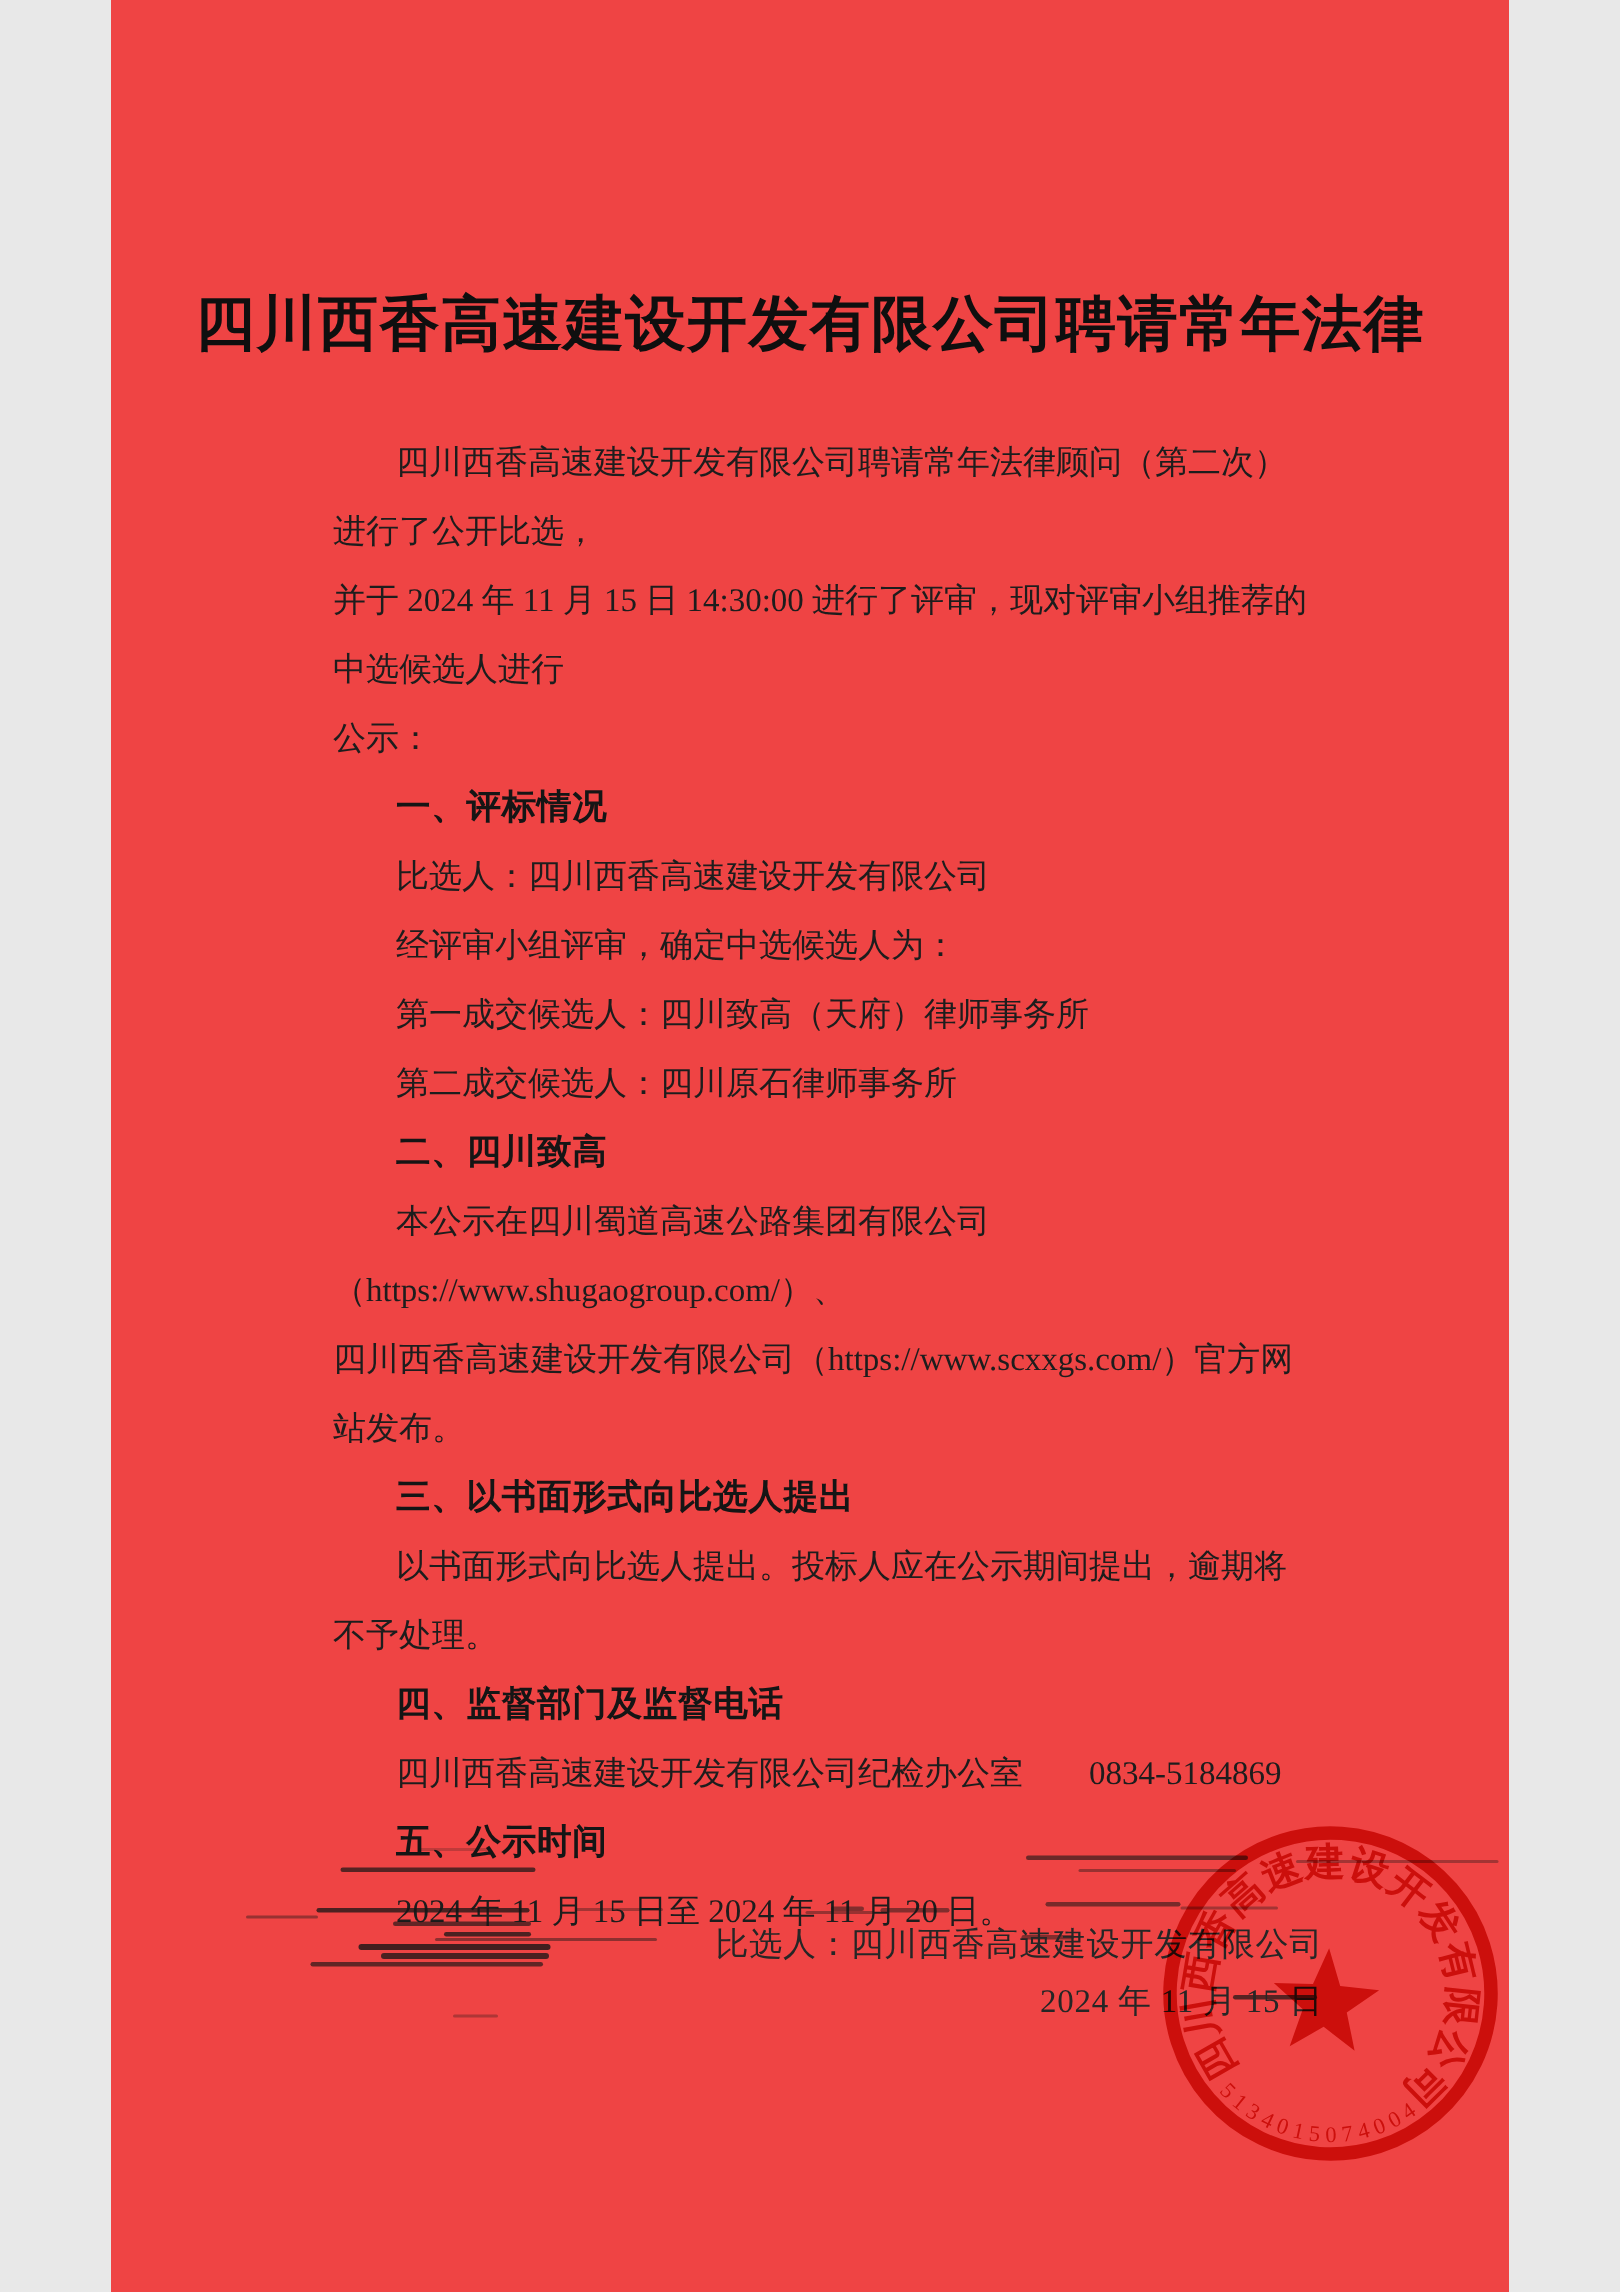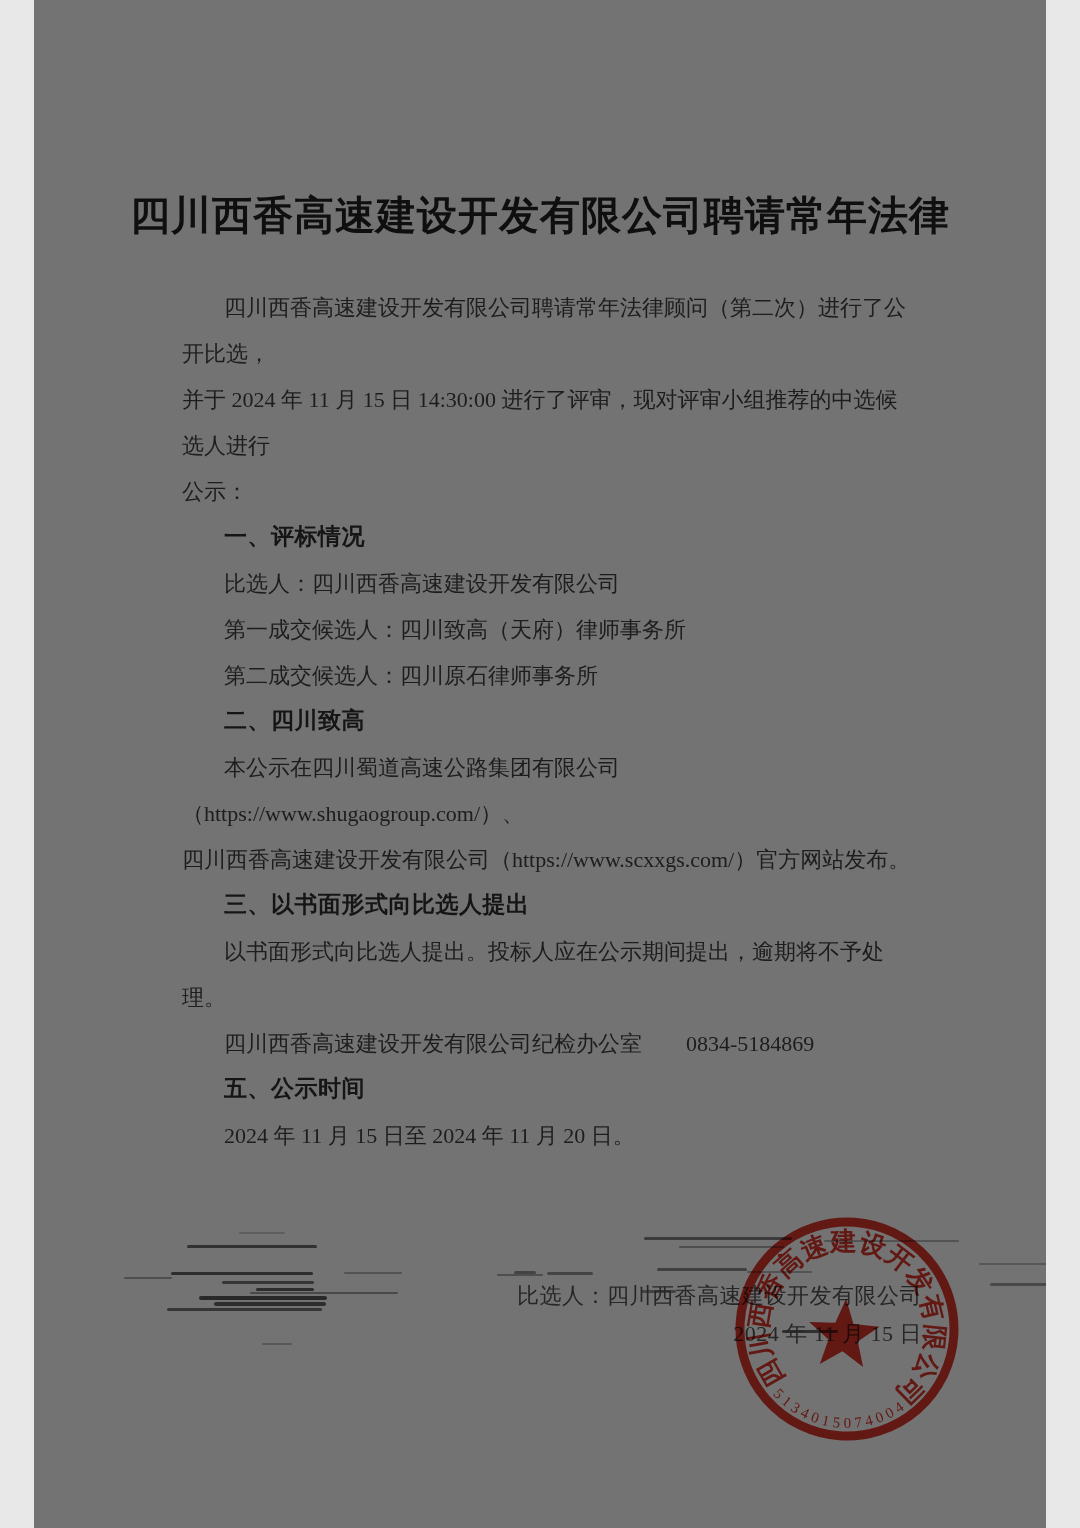--- a/index.html
+++ b/index.html
@@ -4,8 +4,8 @@
 <style>
   html,body { margin:0; padding:0; background:#e8e8e8; }
   .page {
-    position:relative; width:1012px; height:1528px; margin:0 auto;
-    background:#737373; overflow:hidden;
+    position:relative; width:932px; height:1528px; margin:0 auto;
+    background:#ef4444; overflow:hidden;
     font-family:"Liberation Serif", serif; color:#222;
   }
   .title {

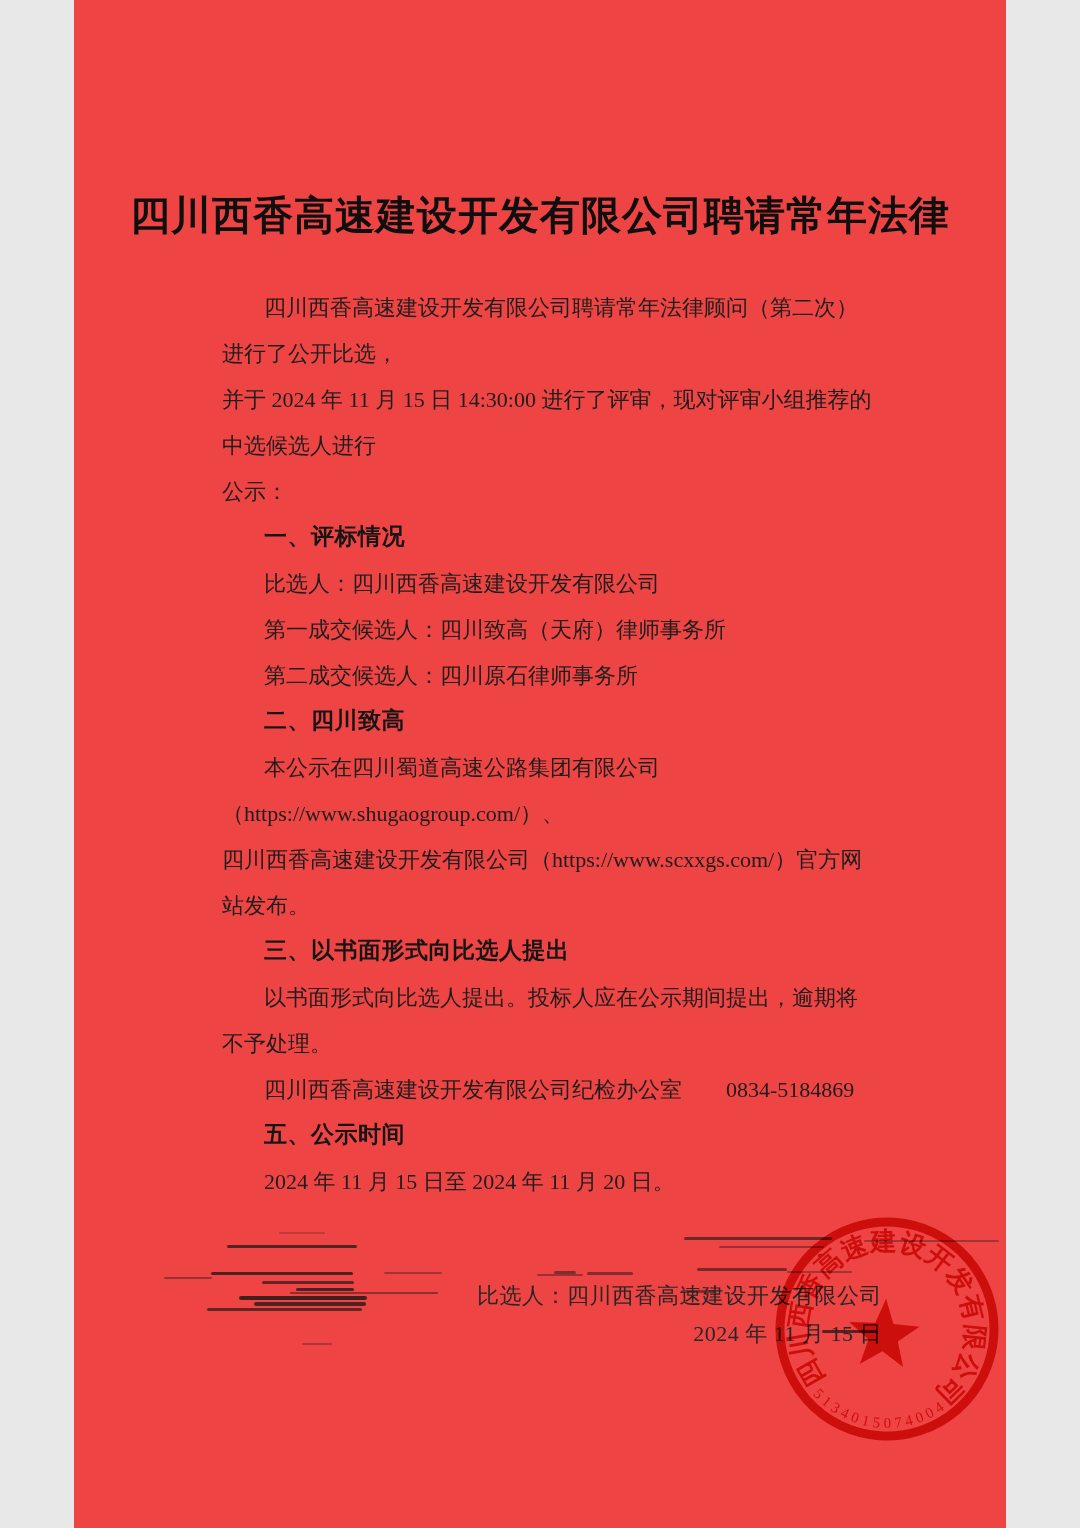--- a/index.html
+++ b/index.html
@@ -21,7 +21,7 @@
   .line { white-space:pre-wrap; }
   .indent { text-indent:42px; }
   .heading {
-    font-family:Liberation Mono, monospace;
+    font-family:Liberation Serif, serif;
     font-weight:700; font-size:23px; color:#151515;
     letter-spacing:0.5px; text-indent:42px;
   }

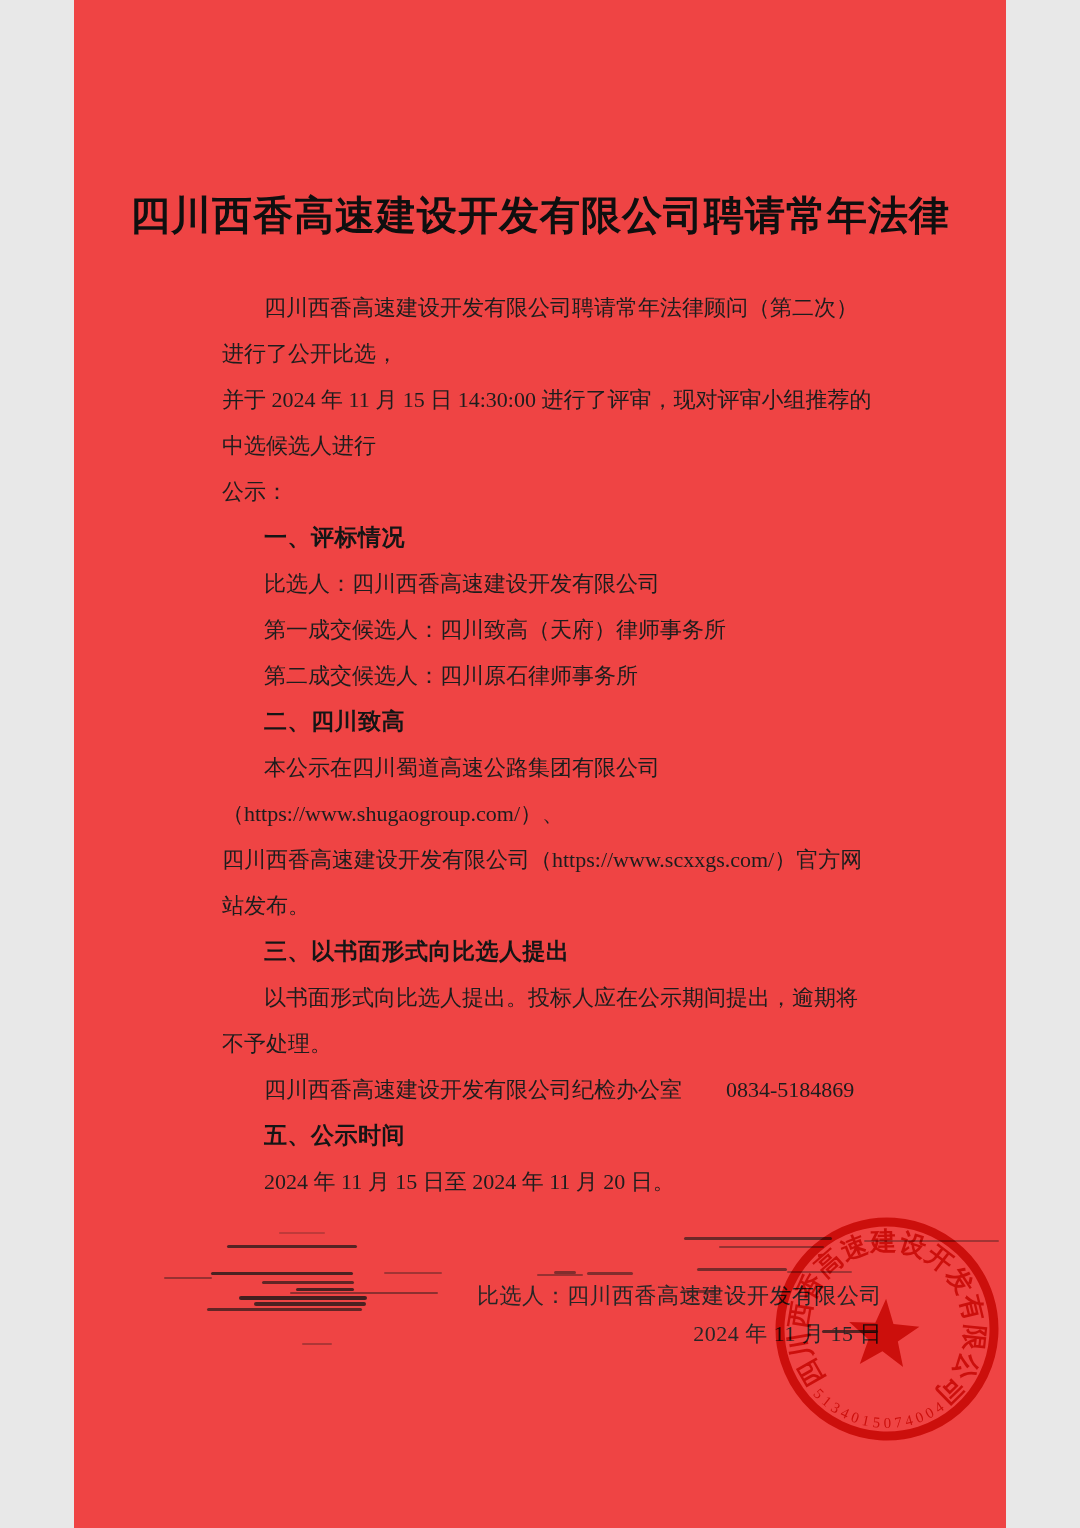--- a/index.html
+++ b/index.html
@@ -59,6 +59,7 @@
     <div class="line">公示：</div>
     <div class="line heading">一、评标情况</div>
     <div class="line indent">比选人：四川西香高速建设开发有限公司</div>
+    <div class="line indent">经评审小组评审，确定中选候选人为：</div>
     <div class="line indent">第一成交候选人：四川致高（天府）律师事务所</div>
     <div class="line indent">第二成交候选人：四川原石律师事务所</div>
     <div class="line heading">二、四川致高</div>

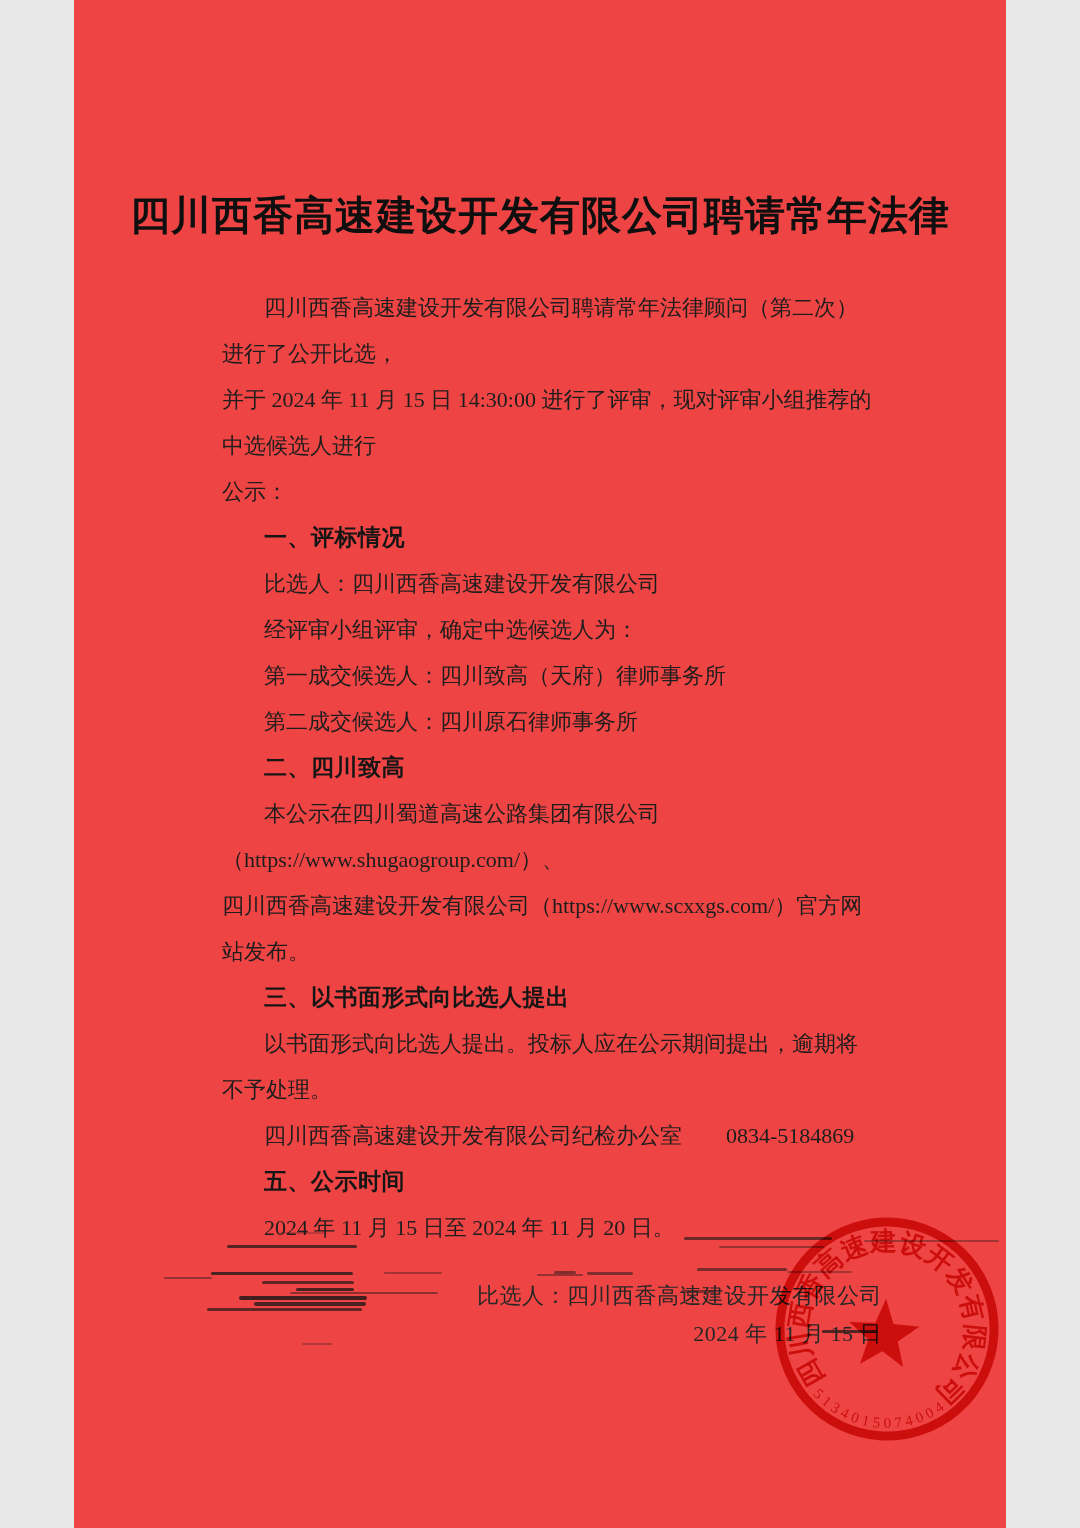--- a/index.html
+++ b/index.html
@@ -67,6 +67,7 @@
     <div class="line">四川西香高速建设开发有限公司（https://www.scxxgs.com/）官方网站发布。</div>
     <div class="line heading">三、以书面形式向比选人提出</div>
     <div class="line indent">以书面形式向比选人提出。投标人应在公示期间提出，逾期将不予处理。</div>
+    <div class="line heading">四、监督部门及监督电话</div>
     <div class="line indent">四川西香高速建设开发有限公司纪检办公室　　0834-5184869</div>
     <div class="line heading">五、公示时间</div>
     <div class="line indent">2024 年 11 月 15 日至 2024 年 11 月 20 日。</div>

